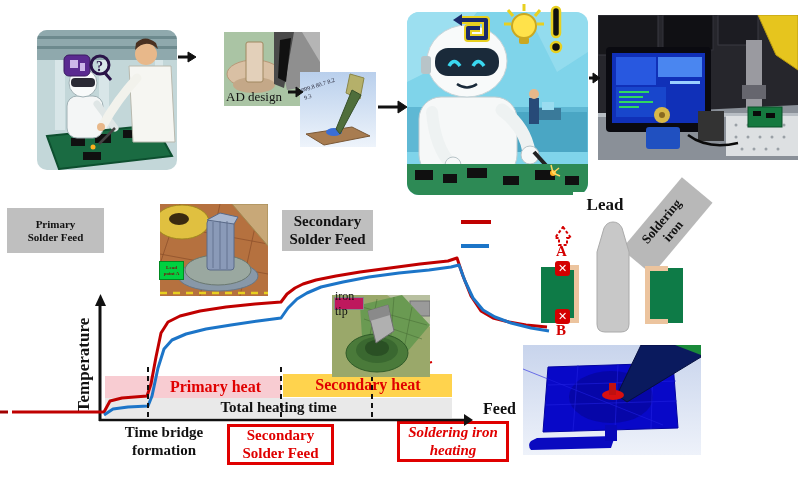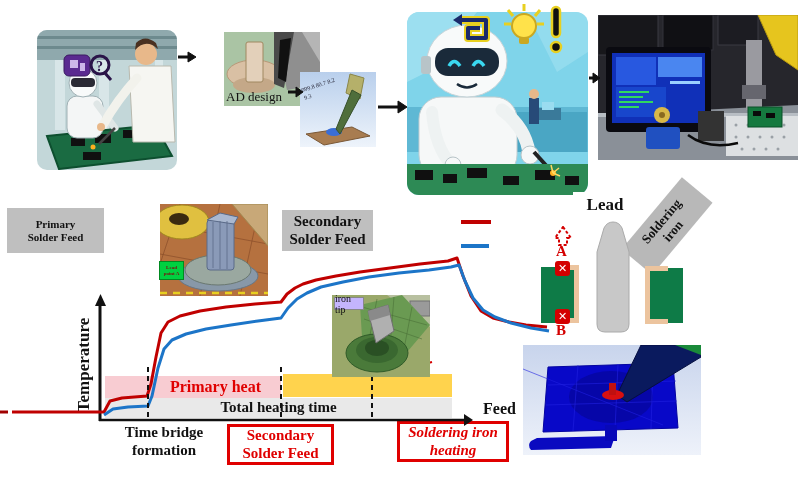--- a/index.html
+++ b/index.html
@@ -271,7 +271,7 @@
       <polygon points="36,16 56,10 58,20 38,26" fill="#8a8a8a"></polygon>
     </svg>
   </div>
-  <div class="abs" style="left:334px;top:297px;width:28px;height:11px;background:#c4b5fd;border:1px solid #888;font-size:10px;
+  <div class="abs" style="left:334px;top:297px;width:28px;height:11px;background:#be185d;border:1px solid #888;font-size:12px;
               display:flex;align-items:center;justify-content:center;color:#111;z-index:3;">iron tip</div>
 
   <div class="lbl whitebg" style="left:119px;top:419px;width:90px;height:46px;font-size:15px;">

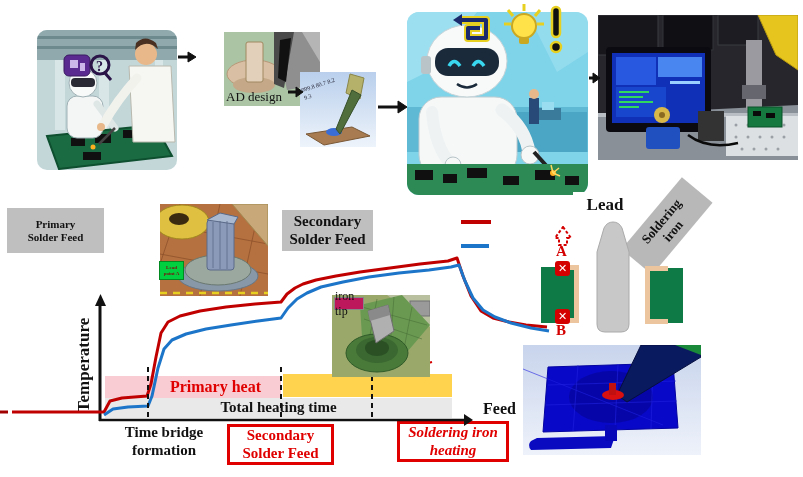--- a/index.html
+++ b/index.html
@@ -250,6 +250,7 @@
   <div class="band" style="left:283px;top:374px;width:169px;height:23px;background:var(--band-yellow);"></div>
   <div class="band" style="left:105px;top:398px;width:347px;height:20px;background:var(--band-gray);"></div>
   <div class="lbl redtext" style="left:150px;top:377px;width:131px;height:20px;font-size:16px;">Primary heat</div>
+  <div class="lbl redtext" style="left:288px;top:375px;width:160px;height:20px;font-size:16px;">Secondary heat</div>
   <div class="lbl" style="left:105px;top:399px;width:347px;height:18px;font-size:15px;">Total heating time</div>
 
   <div class="pic" style="left:332px;top:295px;width:98px;height:82px;background:#9aa86a;z-index:2;">

